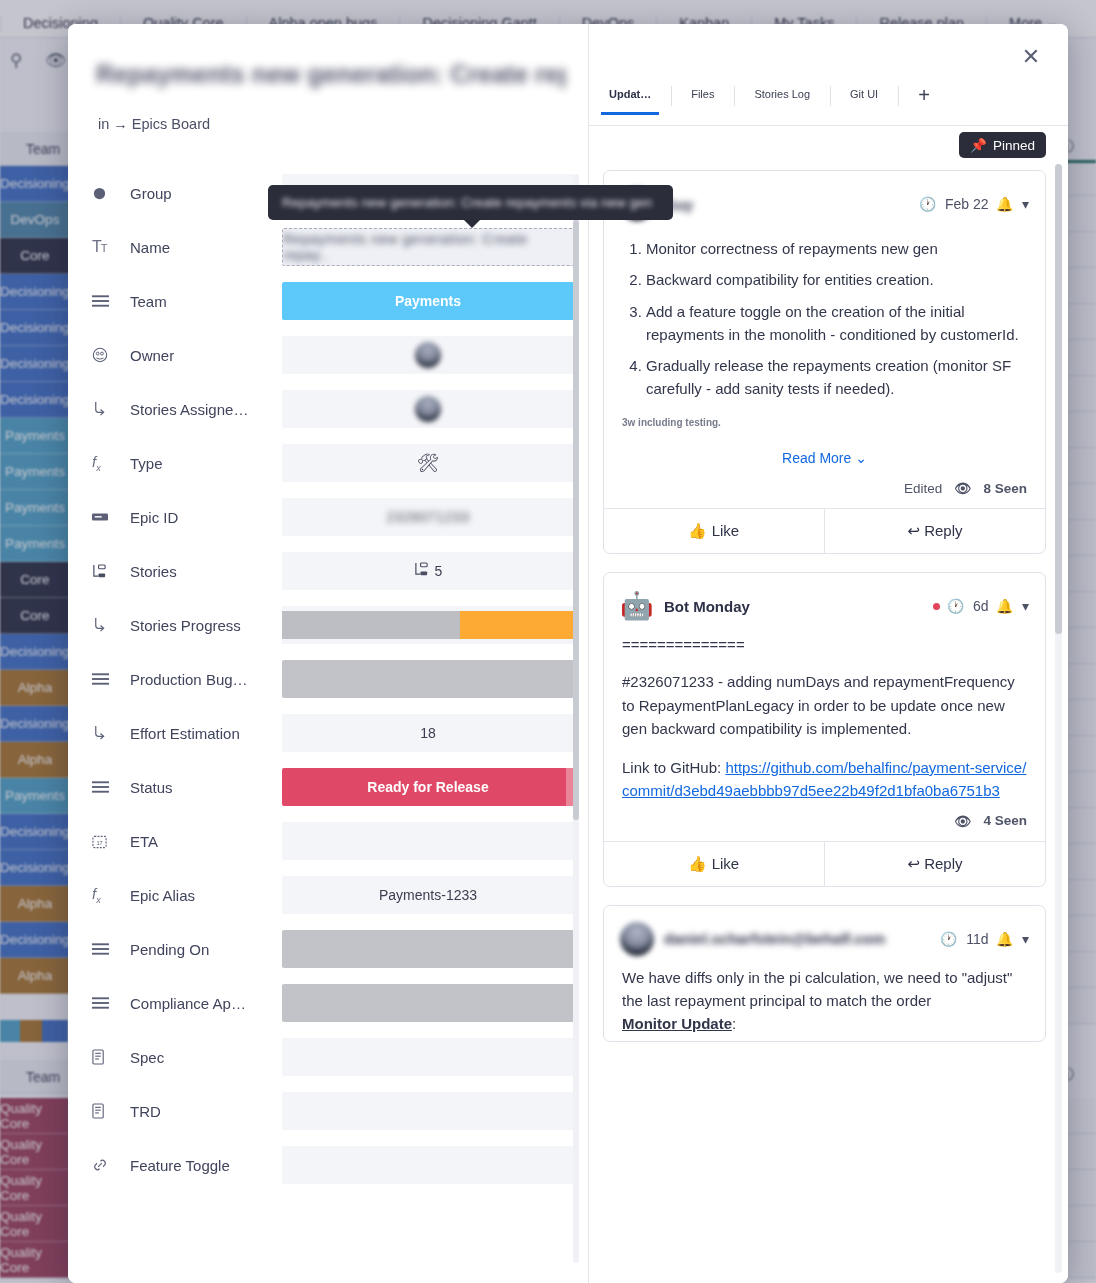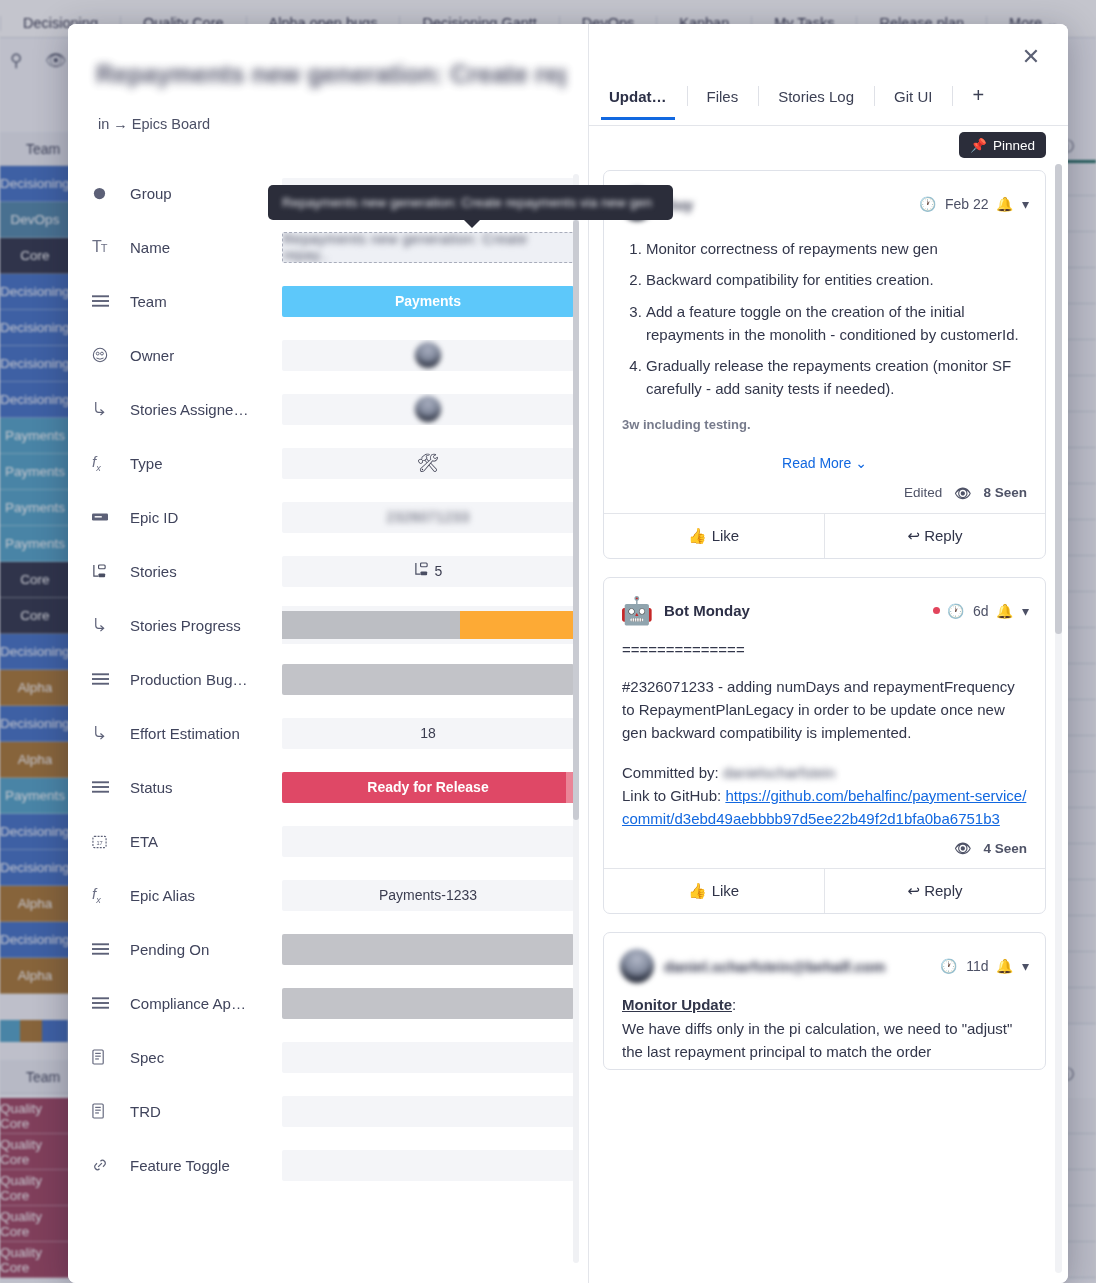--- a/index.html
+++ b/index.html
@@ -157,7 +157,7 @@
     display:flex; align-items:flex-start; border-bottom:1px solid #e3e5ea;
   }
   .rtab {
-    font-size:15px; color:#3c4054; padding:4px 20px 14px;
+    font-size:11px; color:#3c4054; padding:4px 20px 14px;
     position:relative; white-space:nowrap;
   }
   .rtab + .rtab::before {

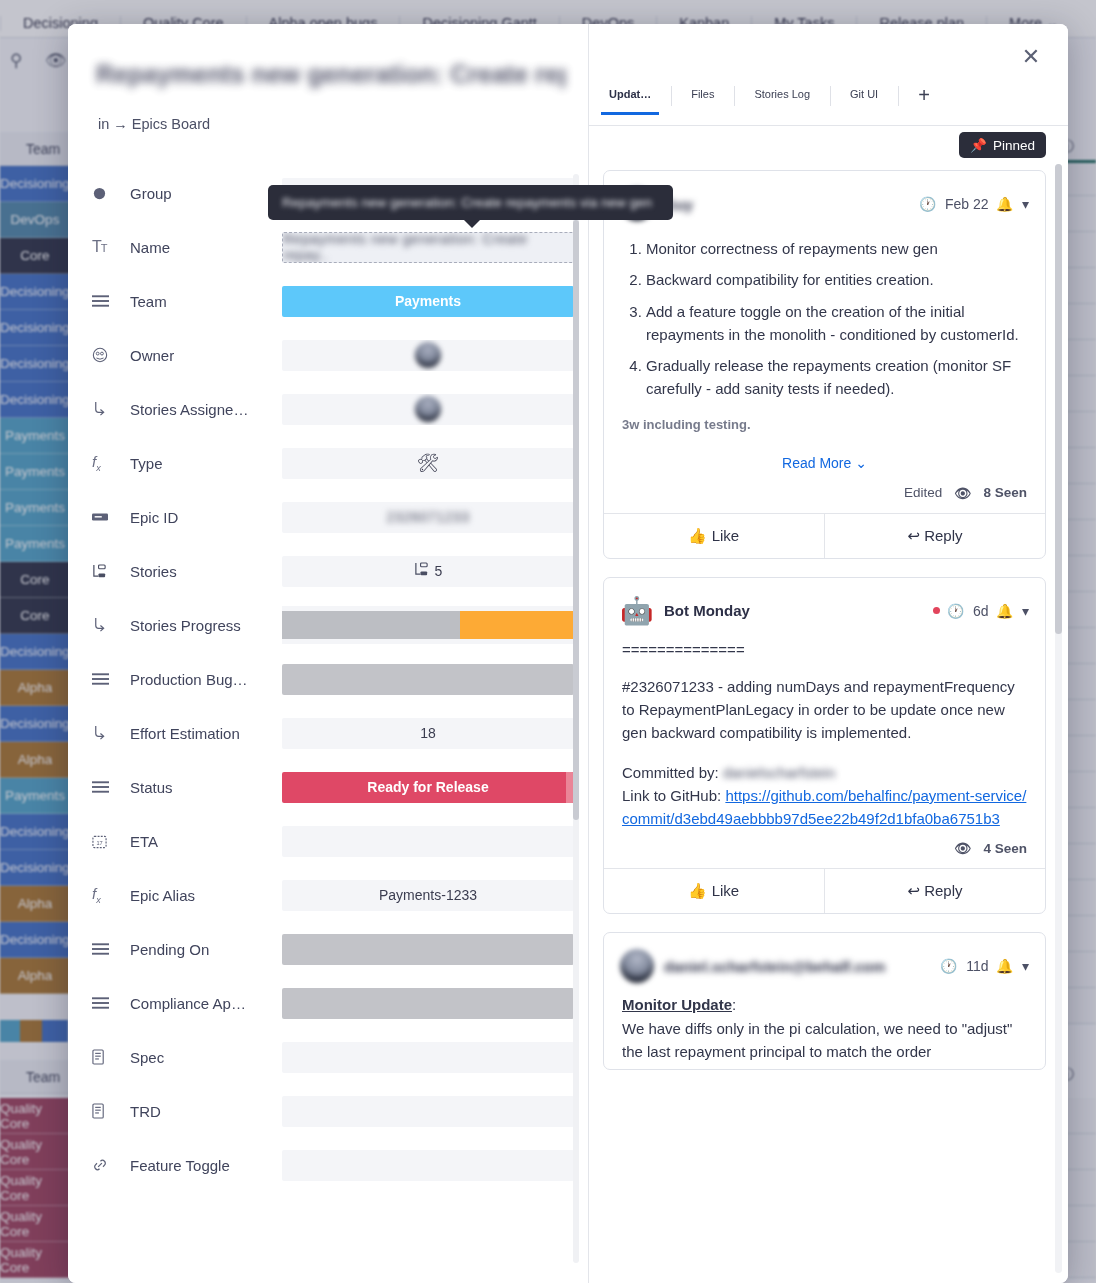--- a/index.html
+++ b/index.html
@@ -85,7 +85,7 @@
     white-space:nowrap; overflow:hidden; text-overflow:ellipsis;
   }
   .fval {
-    width:302px; height:31px; background:#f4f5f8; border-radius:2px;
+    width:302px; height:38px; background:#f4f5f8; border-radius:2px;
     display:flex; align-items:center; justify-content:center;
     font-size:14px; color:#3b3d50; position:relative; overflow:hidden;
   }

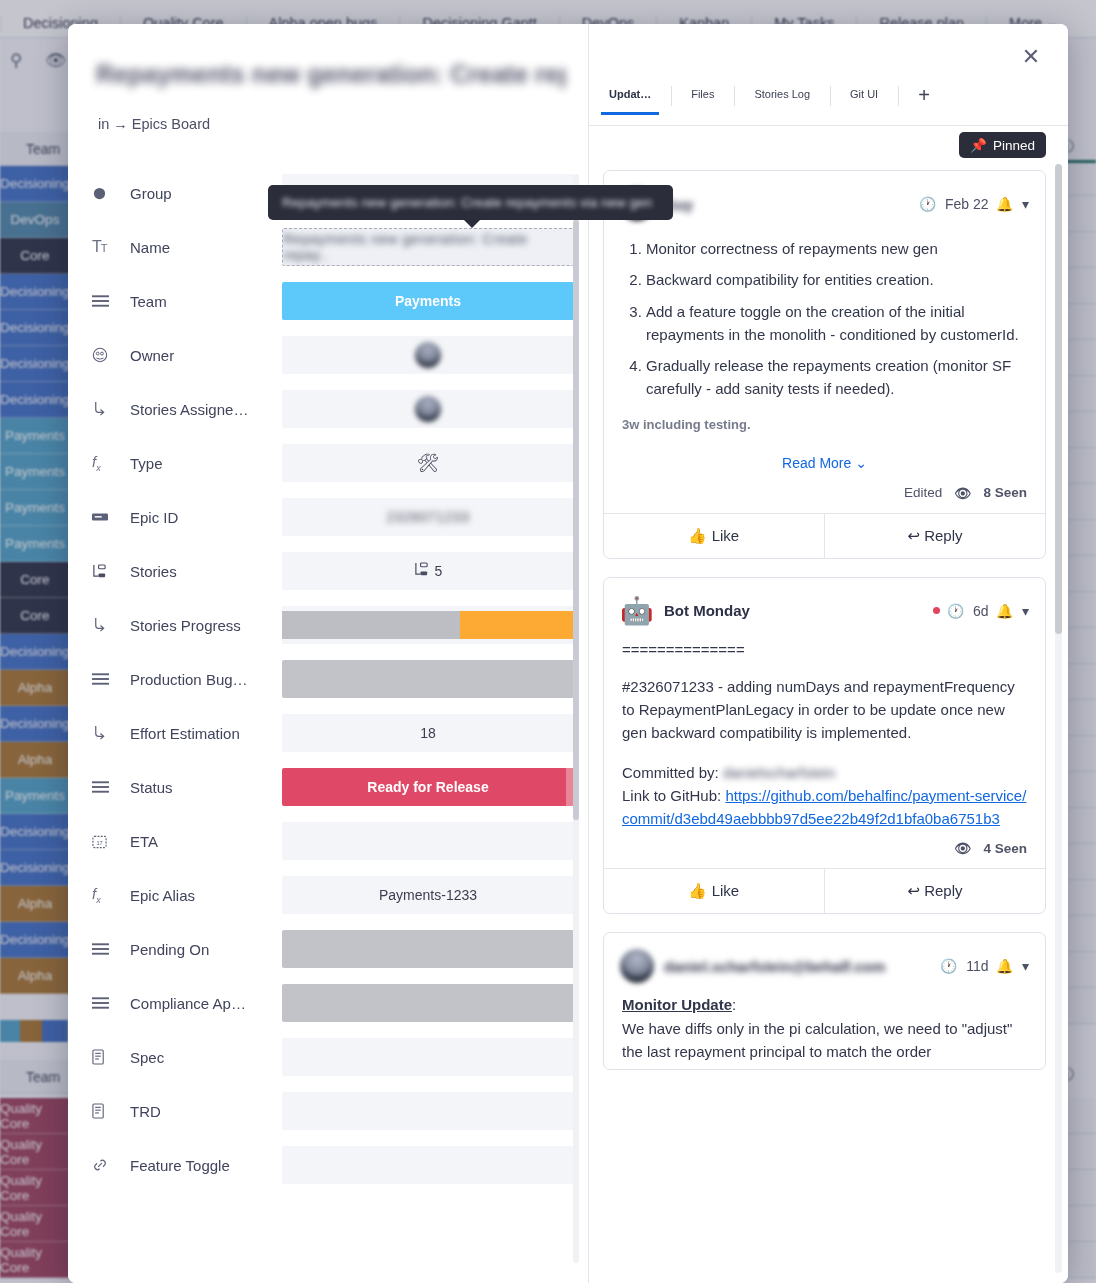--- a/index.html
+++ b/index.html
@@ -200,7 +200,7 @@
   .card-body { padding:6px 18px 6px; font-size:15px; color:#32364a; line-height:1.55; }
   .card-body ol { margin:6px 0 10px 0; padding-left:24px; }
   .card-body ol li { margin-bottom:8px; }
-  .bold-note { font-weight:700; color:#777b8c; margin:14px 0 10px; font-size:13px; }
+  .bold-note { font-weight:700; color:#777b8c; margin:14px 0 10px; font-size:10px; }
   .readmore { text-align:center; color:#1268e0; font-size:14px; padding:4px 0 10px; }
   .meta-row {
     display:flex; justify-content:flex-end; align-items:center; gap:12px;

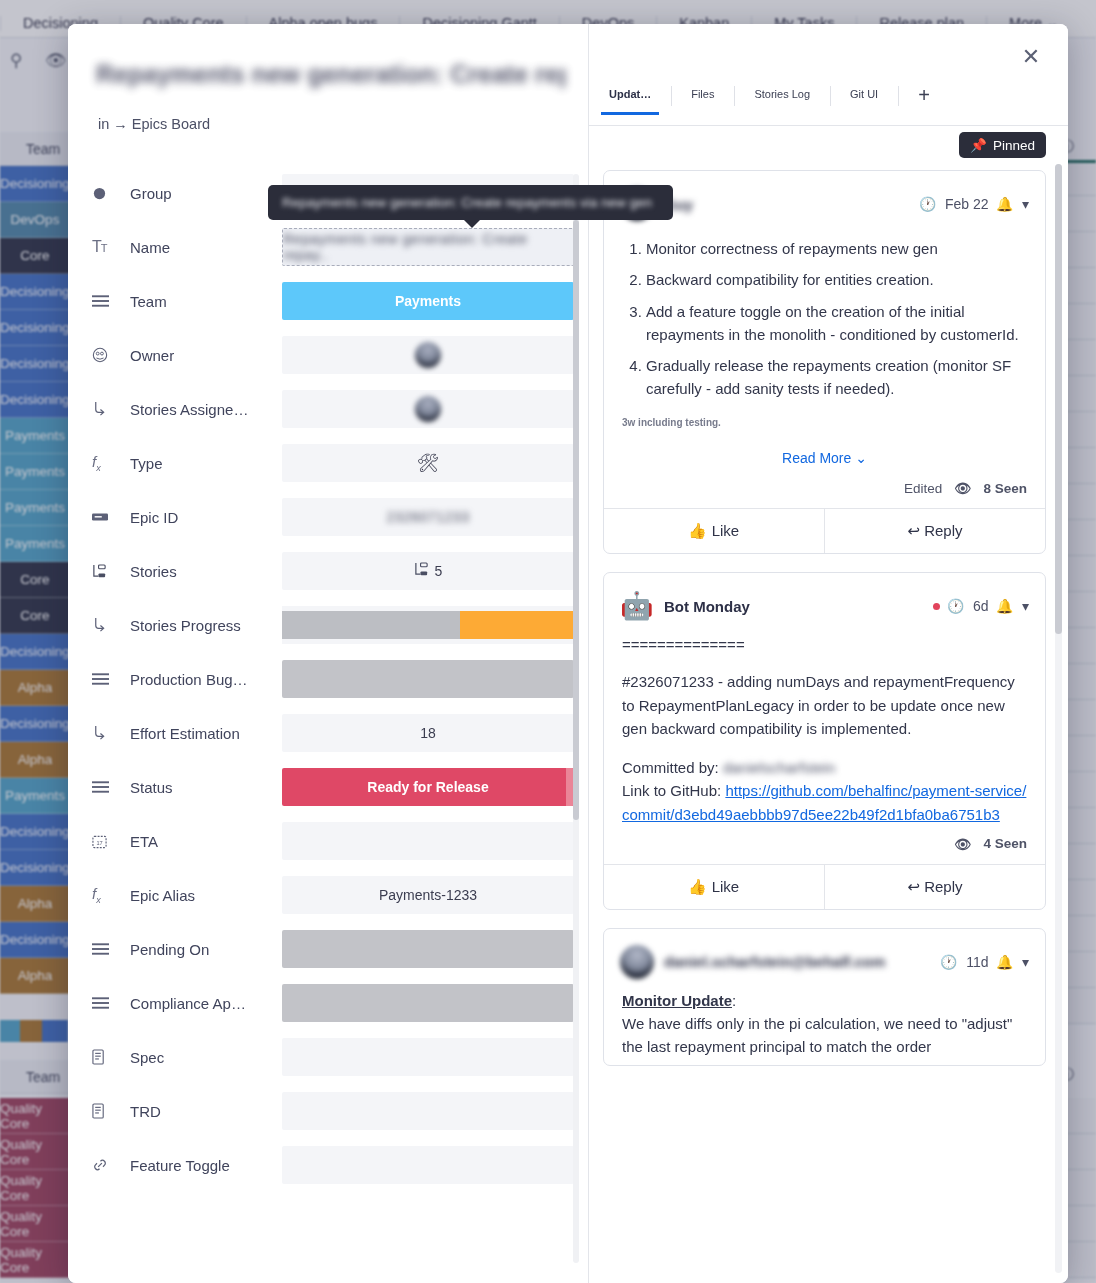--- a/index.html
+++ b/index.html
@@ -650,10 +650,6 @@
           <div>#2326071233 - adding numDays and repaymentFrequency to RepaymentPlanLegacy in order to be update once new gen backward compatibility is implemented.</div>
           <div style="height:16px"></div>
           <div>
-            <span>Committed by:</span>
-            <span class="blurname">danielscharfstein</span>
-          </div>
-          <div>
             <span>Link to GitHub:</span>
             <span class="gh-link">https://github.com/behalfinc/payment-service/commit/d3ebd49aebbbb97d5ee22b49f2d1bfa0ba6751b3</span>
           </div>

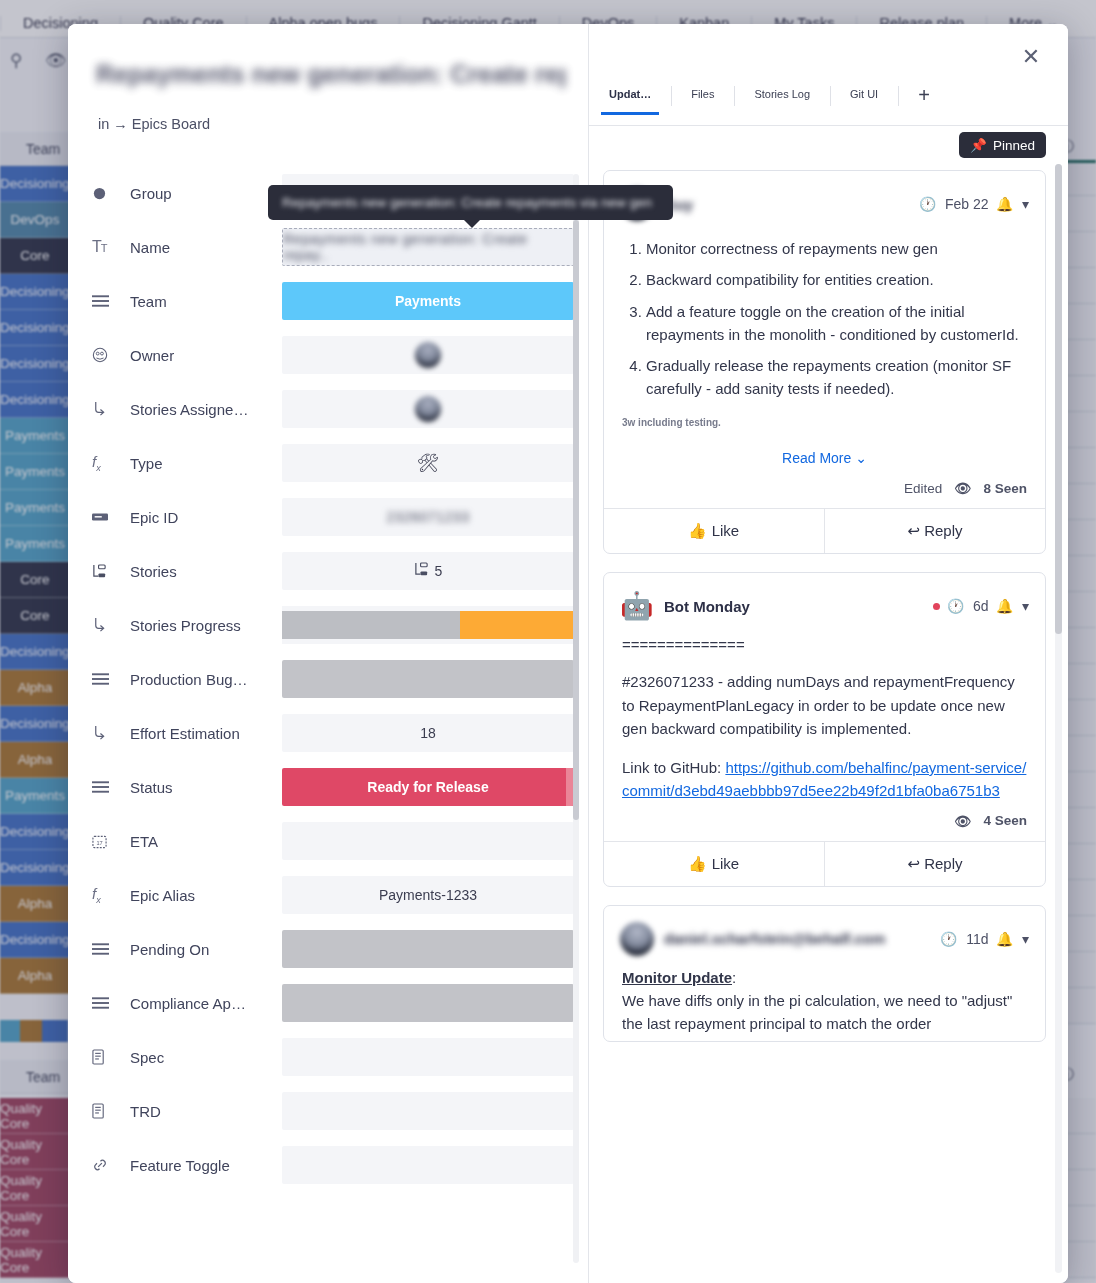--- a/index.html
+++ b/index.html
@@ -682,10 +682,10 @@
           </div>
         </div>
         <div class="card-body">
+          <div>We have diffs only in the pi calculation, we need to "adjust" the last repayment principal to match the order</div>
           <div>
             <span class="underline-b">Monitor Update</span><span>:</span>
           </div>
-          <div>We have diffs only in the pi calculation, we need to "adjust" the last repayment principal to match the order</div>
         </div>
       </div>
 

